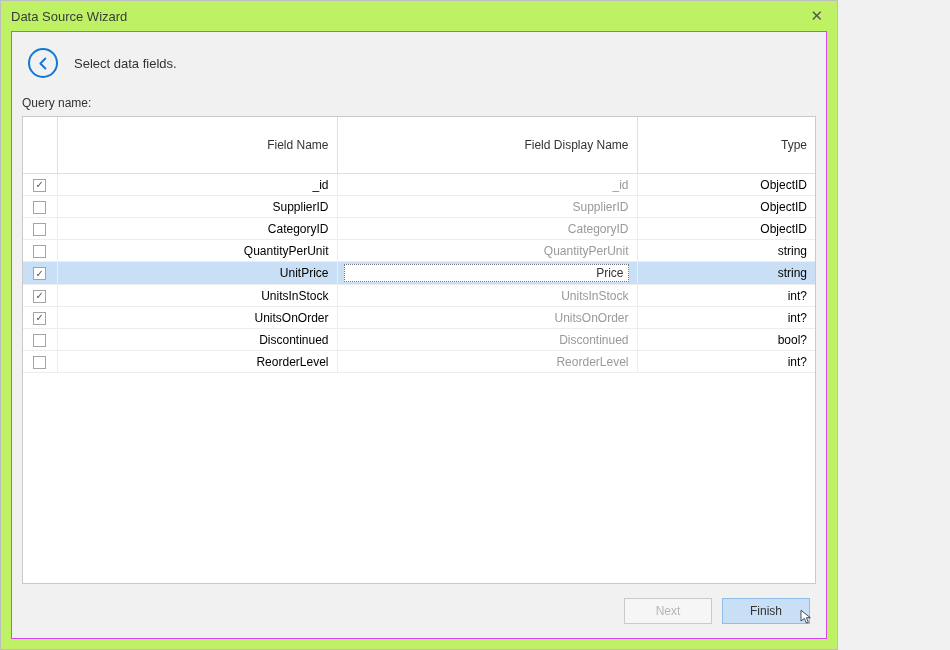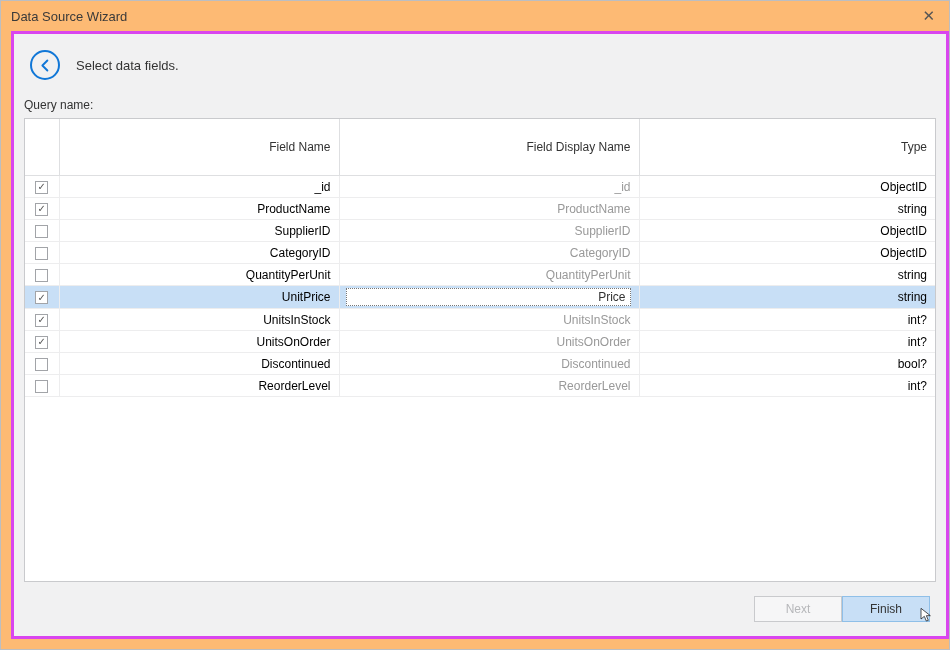--- a/index.html
+++ b/index.html
@@ -12,10 +12,10 @@
     overflow: hidden;
   }
   .dialog {
-    width: 950px;
+    width: 838px;
     height: 650px;
     border: 1px solid #bcbec2;
-    background: #fdba74;
+    background: #bef264;
     display: flex;
     flex-direction: column;
   }

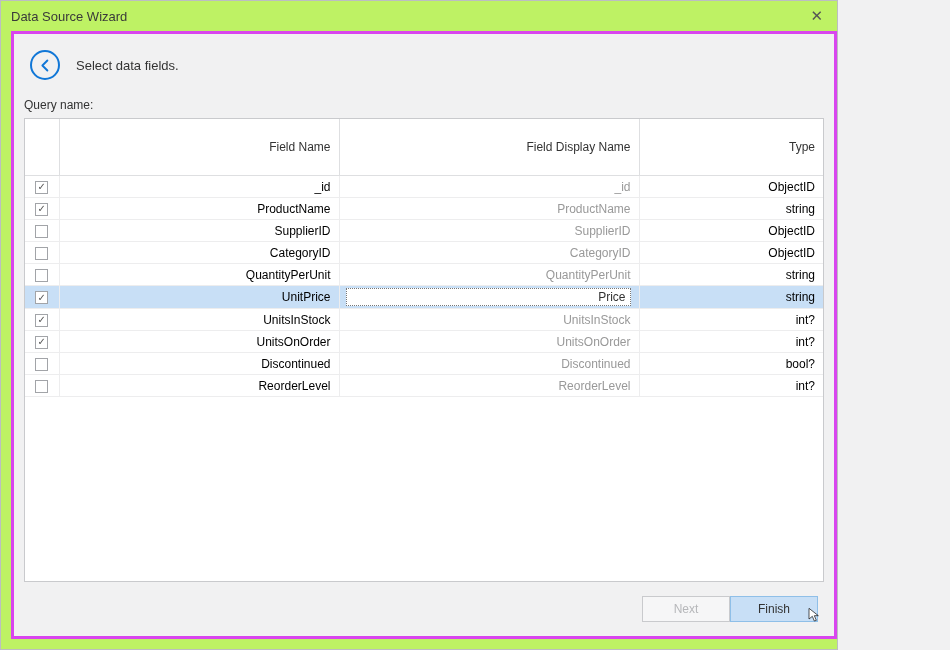--- a/index.html
+++ b/index.html
@@ -35,8 +35,8 @@
     font-family: Arial, sans-serif;
   }
   .content-frame {
-    margin: 0 0 10px 10px;
-    border: 3px solid #d946ef;
+    margin: 0 10px 10px 10px;
+    border: 1px solid #d946ef;
     background: #f1f1f2;
     flex: 1;
     display: flex;

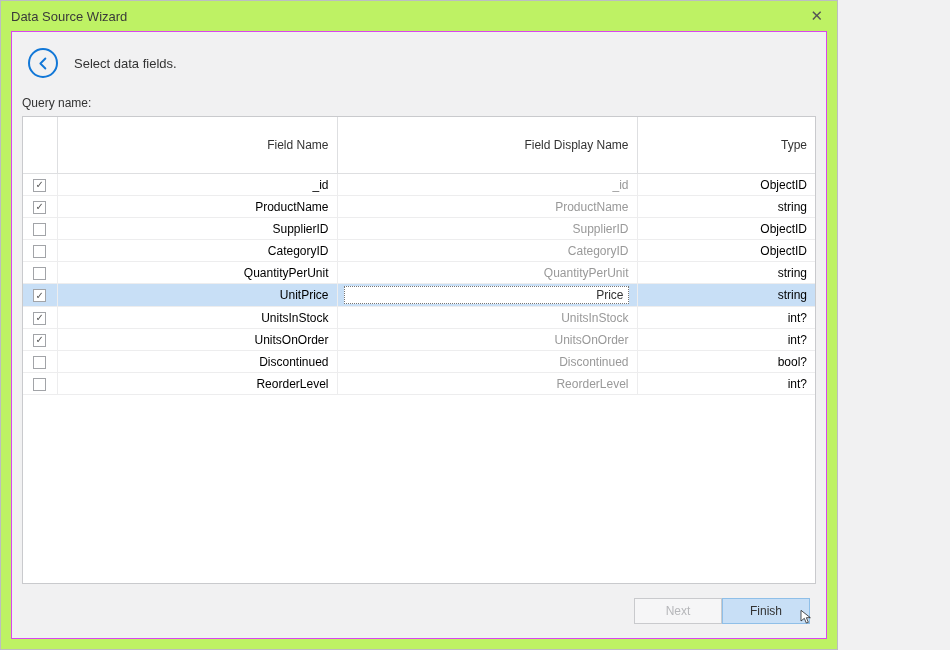--- a/index.html
+++ b/index.html
@@ -240,12 +240,6 @@
               <td>ObjectID</td>
             </tr>
             <tr>
-              <td class="col-check"><span class="chk checked"></span></td>
-              <td>ProductName</td>
-              <td class="disp-placeholder">ProductName</td>
-              <td>string</td>
-            </tr>
-            <tr>
               <td class="col-check"><span class="chk"></span></td>
               <td>SupplierID</td>
               <td class="disp-placeholder">SupplierID</td>

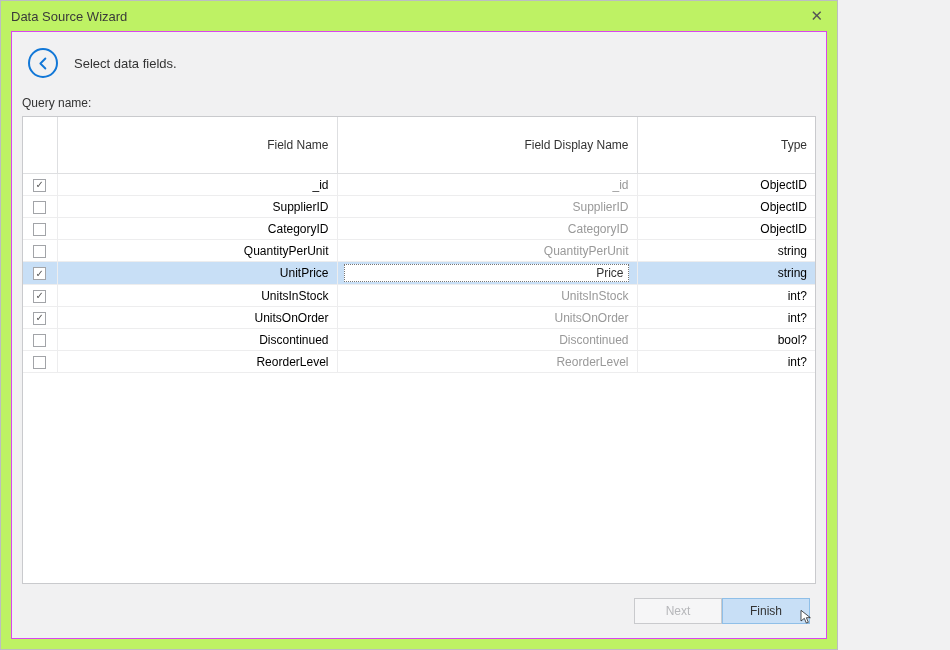--- a/index.html
+++ b/index.html
@@ -162,6 +162,7 @@
   .button-bar {
     display: flex;
     justify-content: flex-end;
+    gap: 10px;
     padding: 14px 16px;
   }
   .btn {

